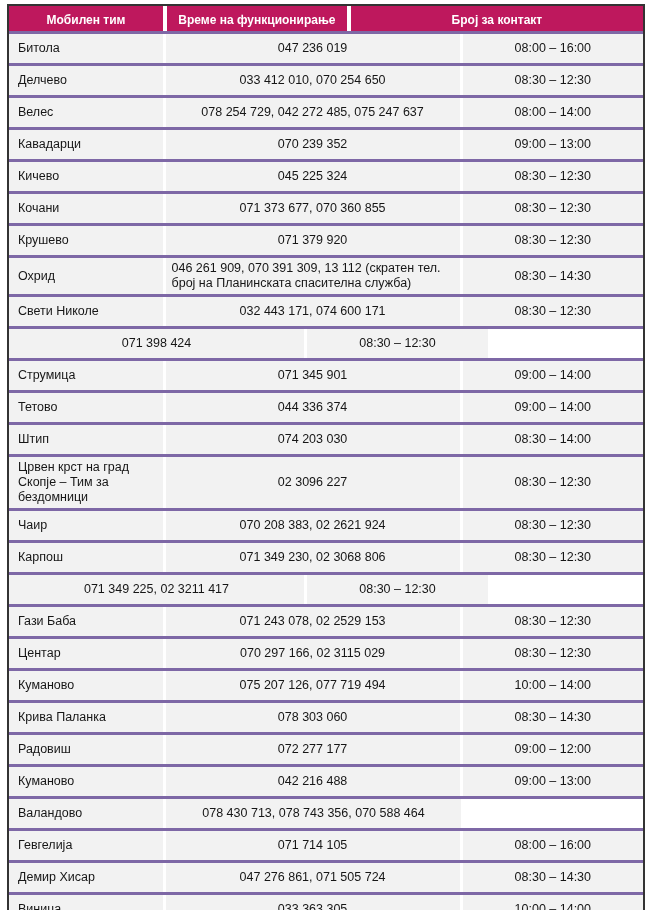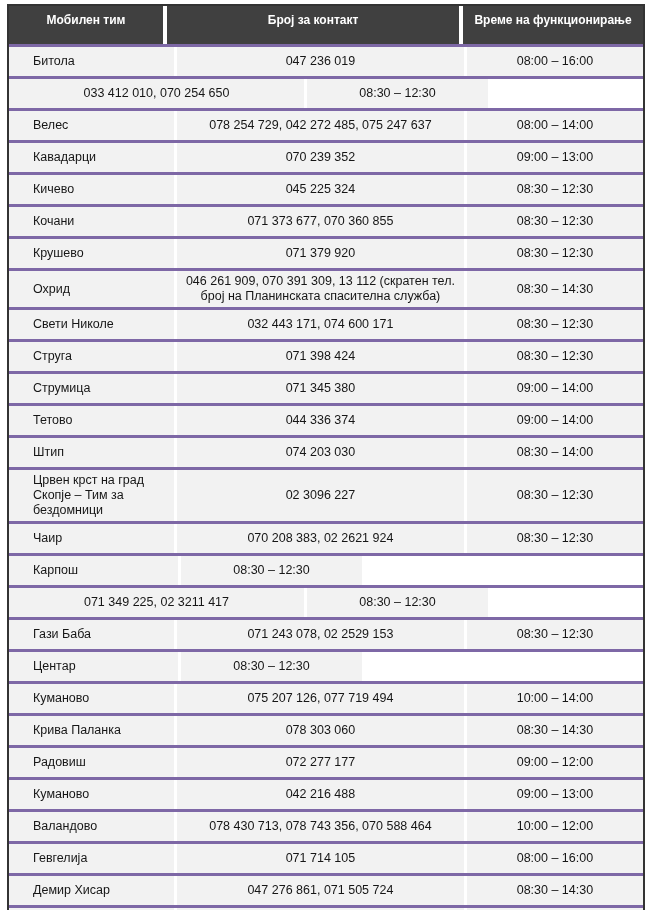--- a/index.html
+++ b/index.html
@@ -47,7 +47,7 @@
   .c3 { width: 169px; justify-content: center; text-align: center; white-space: nowrap; }
   .header-row { gap: 4px; }
   .header-row .cell {
-    background: #404040;
+    background: #be185d;
     color: #ffffff;
     font-weight: bold;
     font-size: 12px;
@@ -55,7 +55,7 @@
     text-align: center;
     min-height: 22px;
     padding-top: 3px;
-    padding-bottom: 13px;
+    padding-bottom: 0;
   }
   .header-row .c1 { width: 143px; padding-left: 6px; padding-right: 6px; }
   .header-row .c2 { width: 282px; }

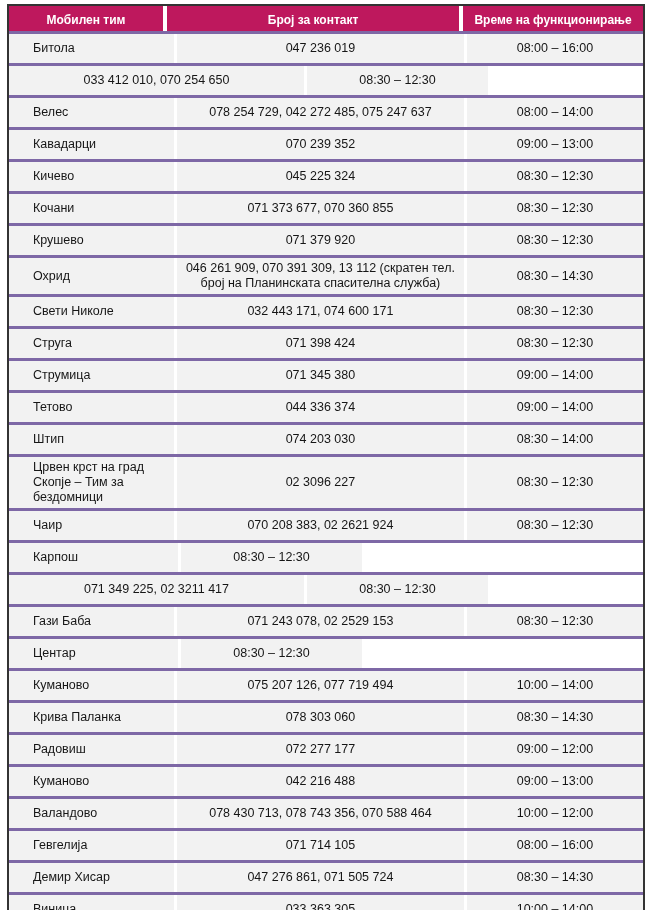--- a/index.html
+++ b/index.html
@@ -68,8 +68,8 @@
   <div class="tbl">
     <div class="row header-row">
       <div class="cell c1">Мобилен тим</div>
+      <div class="cell c3">Време на функционирање</div>
       <div class="cell c2">Број за контакт</div>
-      <div class="cell c3">Време на функционирање</div>
     </div>
     <div id="tbody">
         <div class="row body-row">

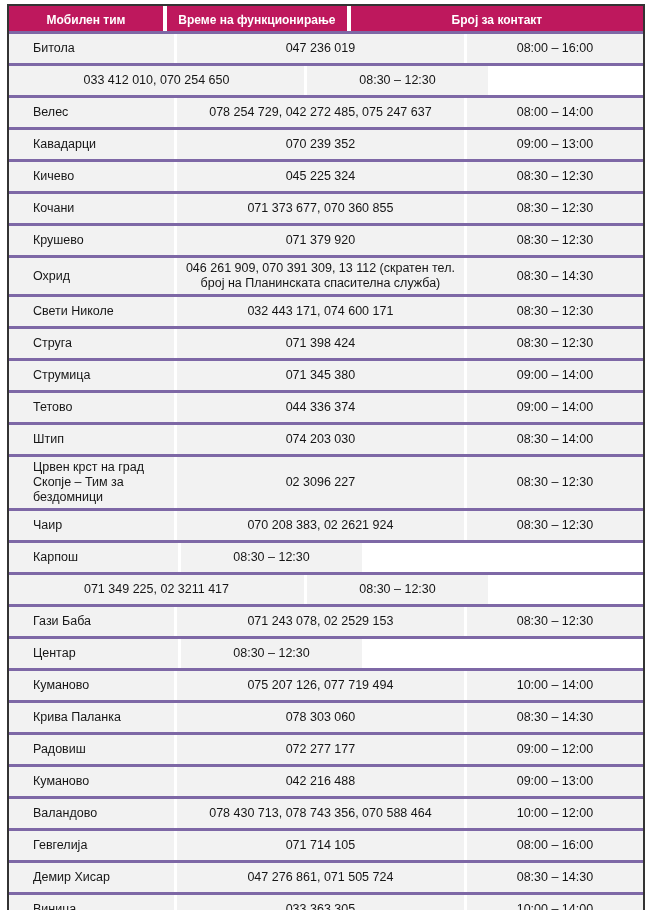--- a/index.html
+++ b/index.html
@@ -42,7 +42,7 @@
     background: #f2f2f2;
     box-sizing: content-box;
   }
-  .c1 { width: 140px; justify-content: flex-start; text-align: left; padding-left: 24px; padding-right: 5px; }
+  .c1 { width: 140px; justify-content: flex-start; text-align: left; padding-left: 9px; padding-right: 5px; }
   .c2 { width: 283px; justify-content: center; text-align: center; }
   .c3 { width: 169px; justify-content: center; text-align: center; white-space: nowrap; }
   .header-row { gap: 4px; }

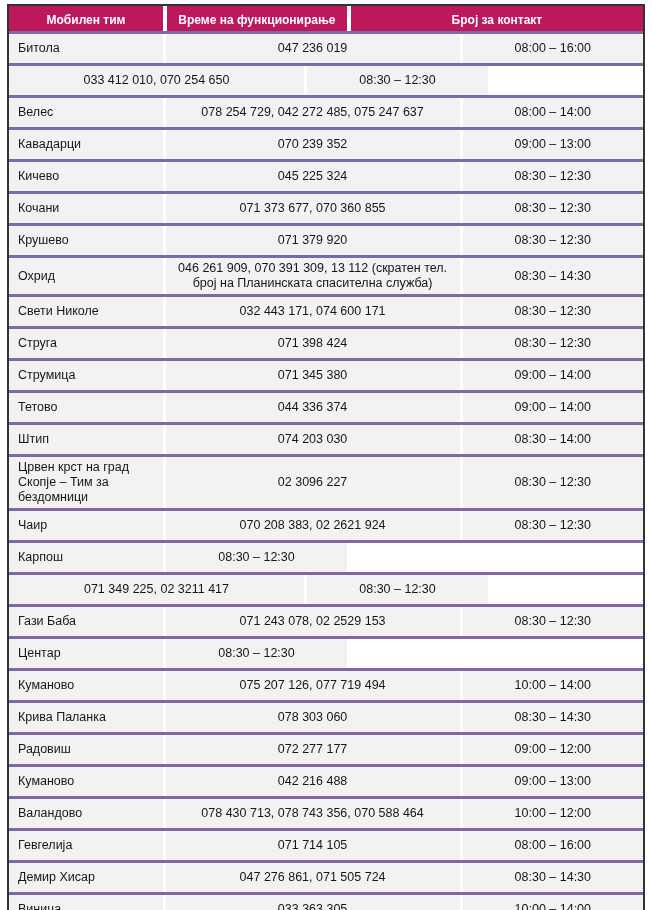--- a/index.html
+++ b/index.html
@@ -43,7 +43,7 @@
     box-sizing: content-box;
   }
   .c1 { width: 140px; justify-content: flex-start; text-align: left; padding-left: 9px; padding-right: 5px; }
-  .c2 { width: 283px; justify-content: center; text-align: center; }
+  .c2 { width: 283px; justify-content: center; }
   .c3 { width: 169px; justify-content: center; text-align: center; white-space: nowrap; }
   .header-row { gap: 4px; }
   .header-row .cell {

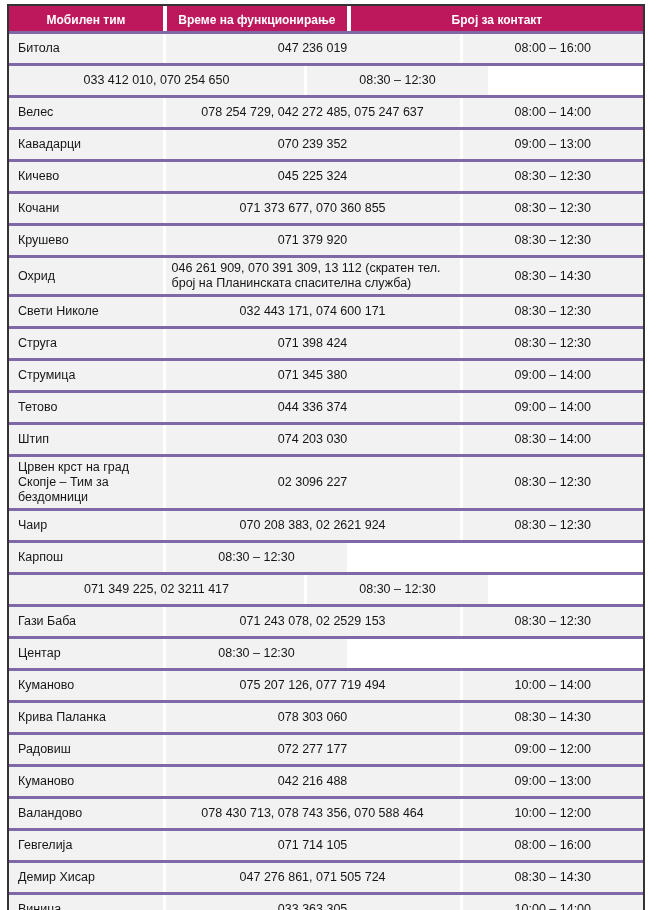--- a/index.html
+++ b/index.html
@@ -78,6 +78,7 @@
           <div class="cell c3">08:00 – 16:00</div>
         </div>
         <div class="row body-row">
+          <div class="cell c1">Делчево</div>
           <div class="cell c2">033 412 010, 070 254 650</div>
           <div class="cell c3">08:30 – 12:30</div>
         </div>

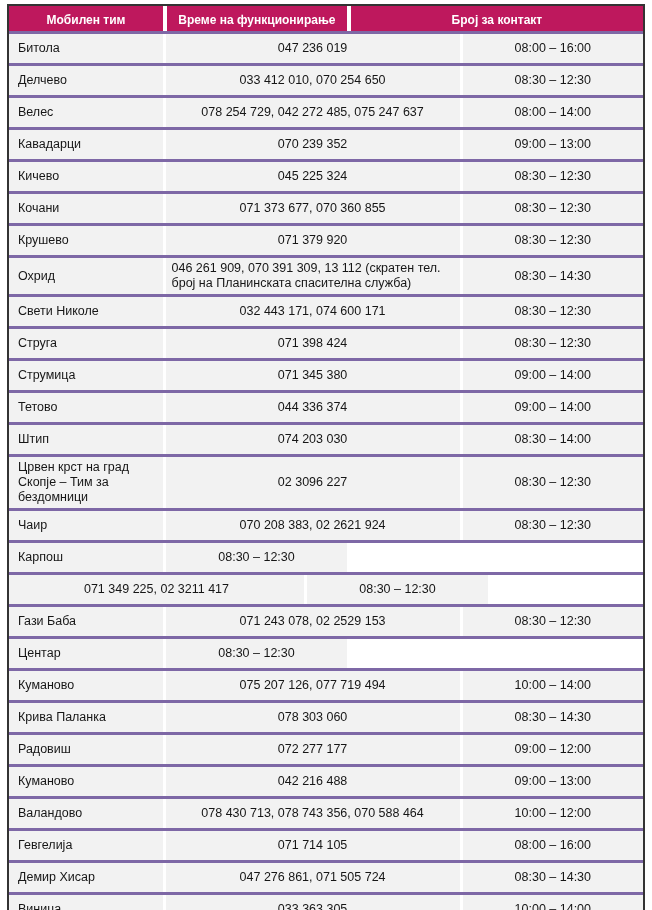--- a/index.html
+++ b/index.html
@@ -118,7 +118,6 @@
           <div class="cell c3">08:30 – 12:30</div>
         </div>
         <div class="row body-row">
-          <div class="cell c1">Струга</div>
           <div class="cell c2">071 398 424</div>
           <div class="cell c3">08:30 – 12:30</div>
         </div>

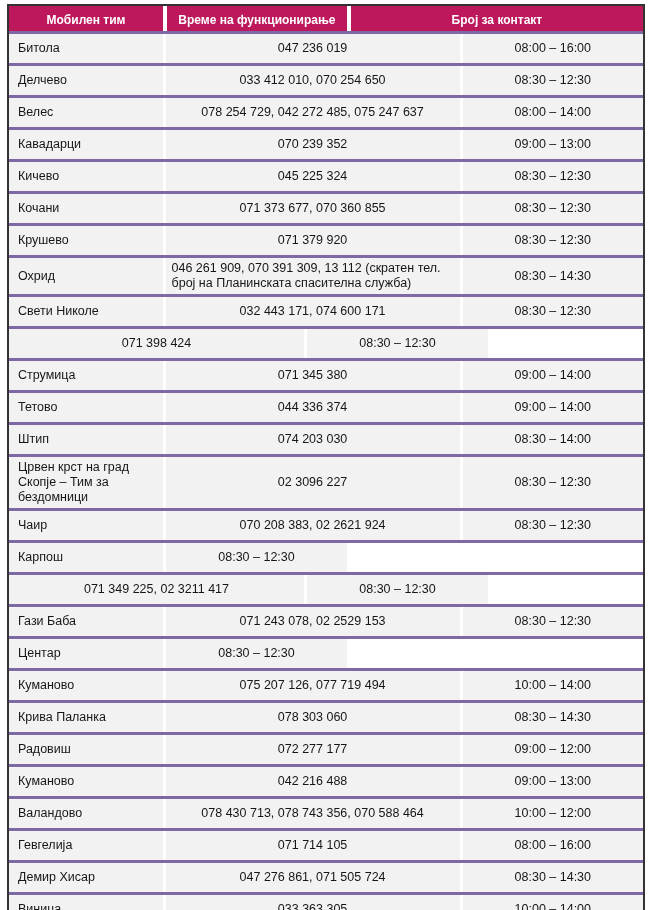--- a/index.html
+++ b/index.html
@@ -123,7 +123,7 @@
         </div>
         <div class="row body-row">
           <div class="cell c1">Струмица</div>
-          <div class="cell c2">071 345 380</div>
+          <div class="cell c2">071 345 901</div>
           <div class="cell c3">09:00 – 14:00</div>
         </div>
         <div class="row body-row">

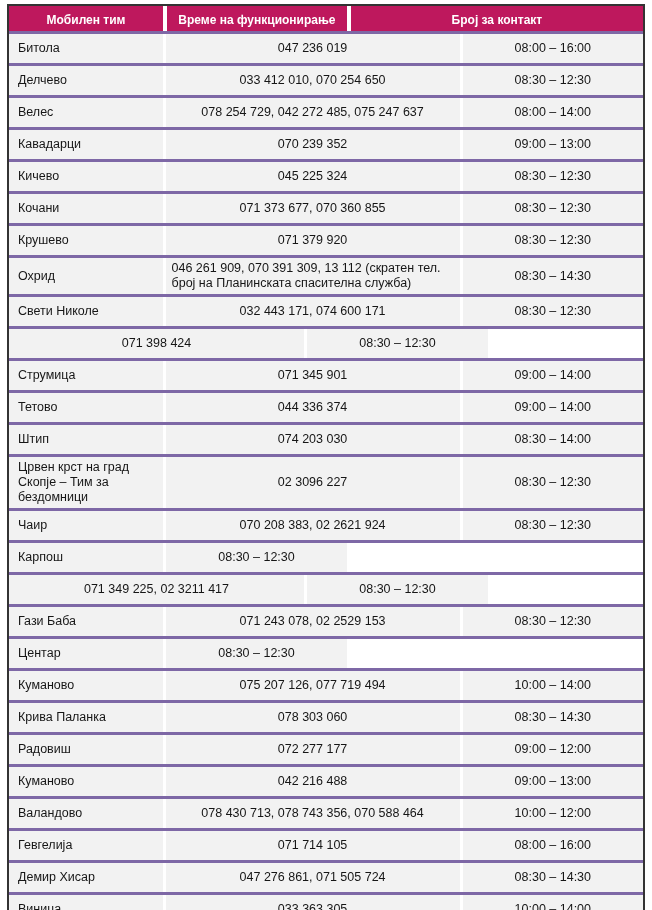--- a/index.html
+++ b/index.html
@@ -148,6 +148,7 @@
         </div>
         <div class="row body-row">
           <div class="cell c1">Карпош</div>
+          <div class="cell c2">071 349 230, 02 3068 806</div>
           <div class="cell c3">08:30 – 12:30</div>
         </div>
         <div class="row body-row">

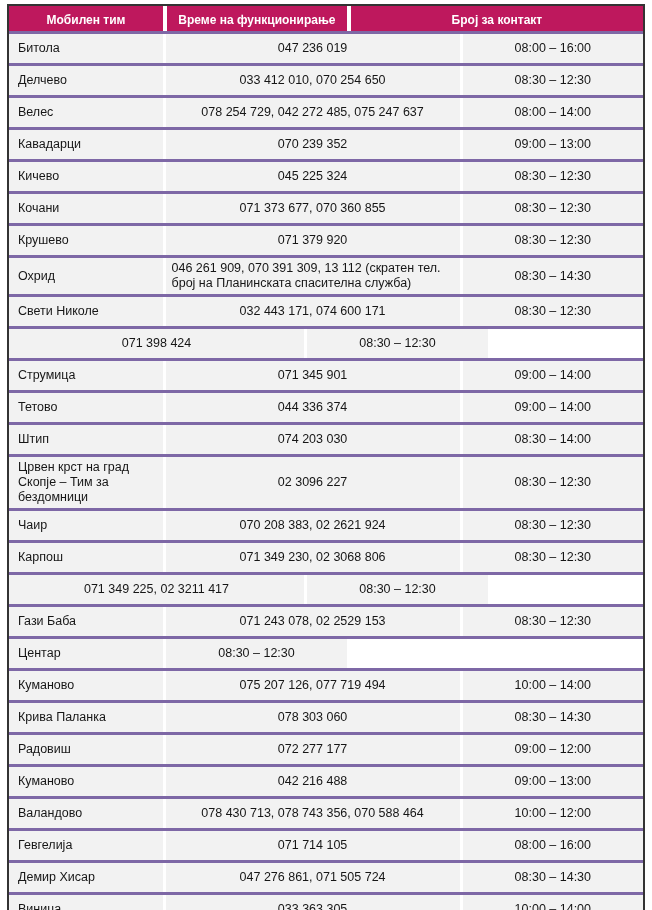--- a/index.html
+++ b/index.html
@@ -162,6 +162,7 @@
         </div>
         <div class="row body-row">
           <div class="cell c1">Центар</div>
+          <div class="cell c2">070 297 166, 02 3115 029</div>
           <div class="cell c3">08:30 – 12:30</div>
         </div>
         <div class="row body-row">

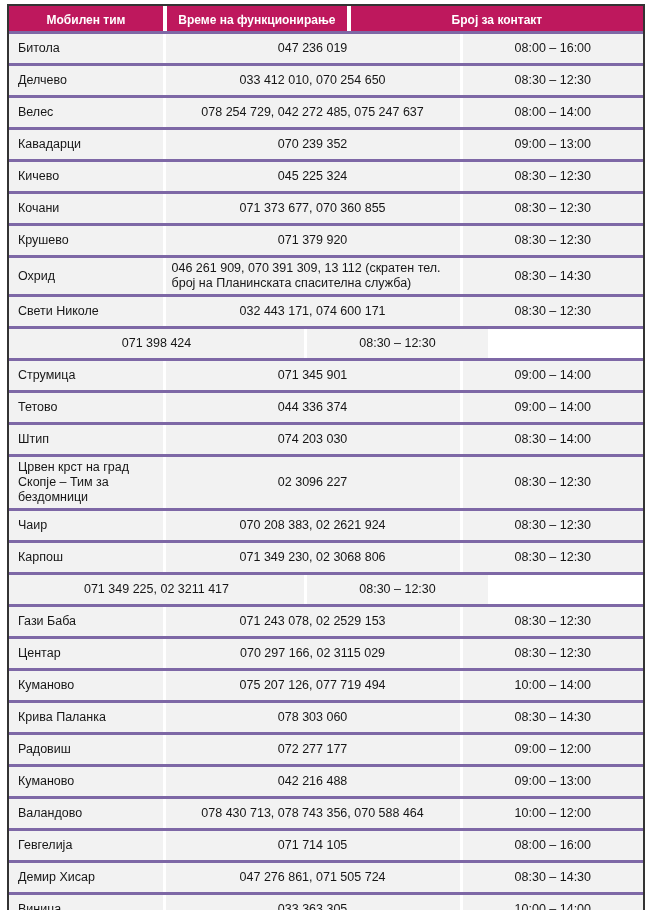--- a/index.html
+++ b/index.html
@@ -188,7 +188,6 @@
         <div class="row body-row">
           <div class="cell c1">Валандово</div>
           <div class="cell c2">078 430 713, 078 743 356, 070 588 464</div>
-          <div class="cell c3">10:00 – 12:00</div>
         </div>
         <div class="row body-row">
           <div class="cell c1">Гевгелија</div>

